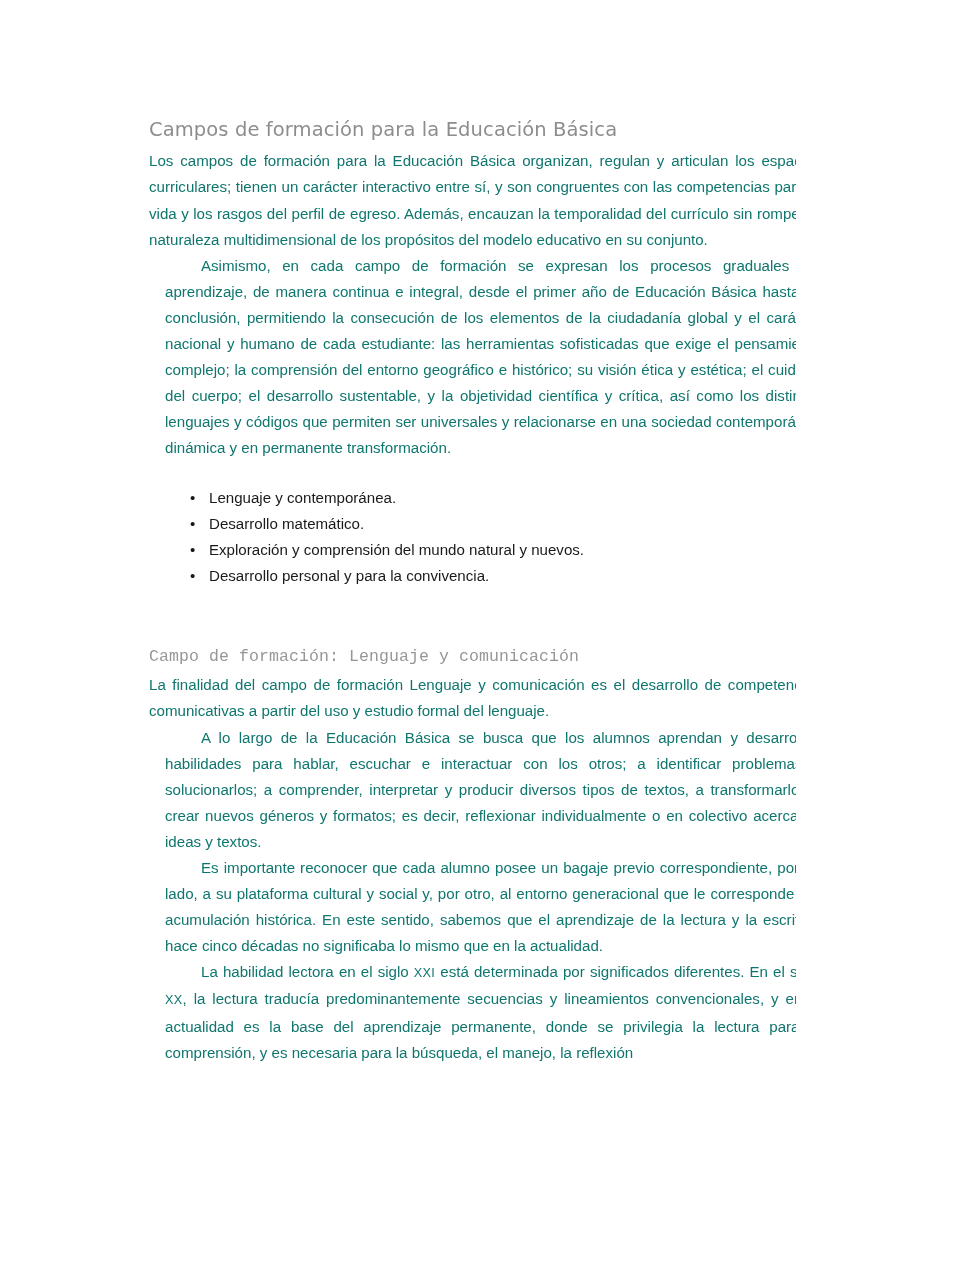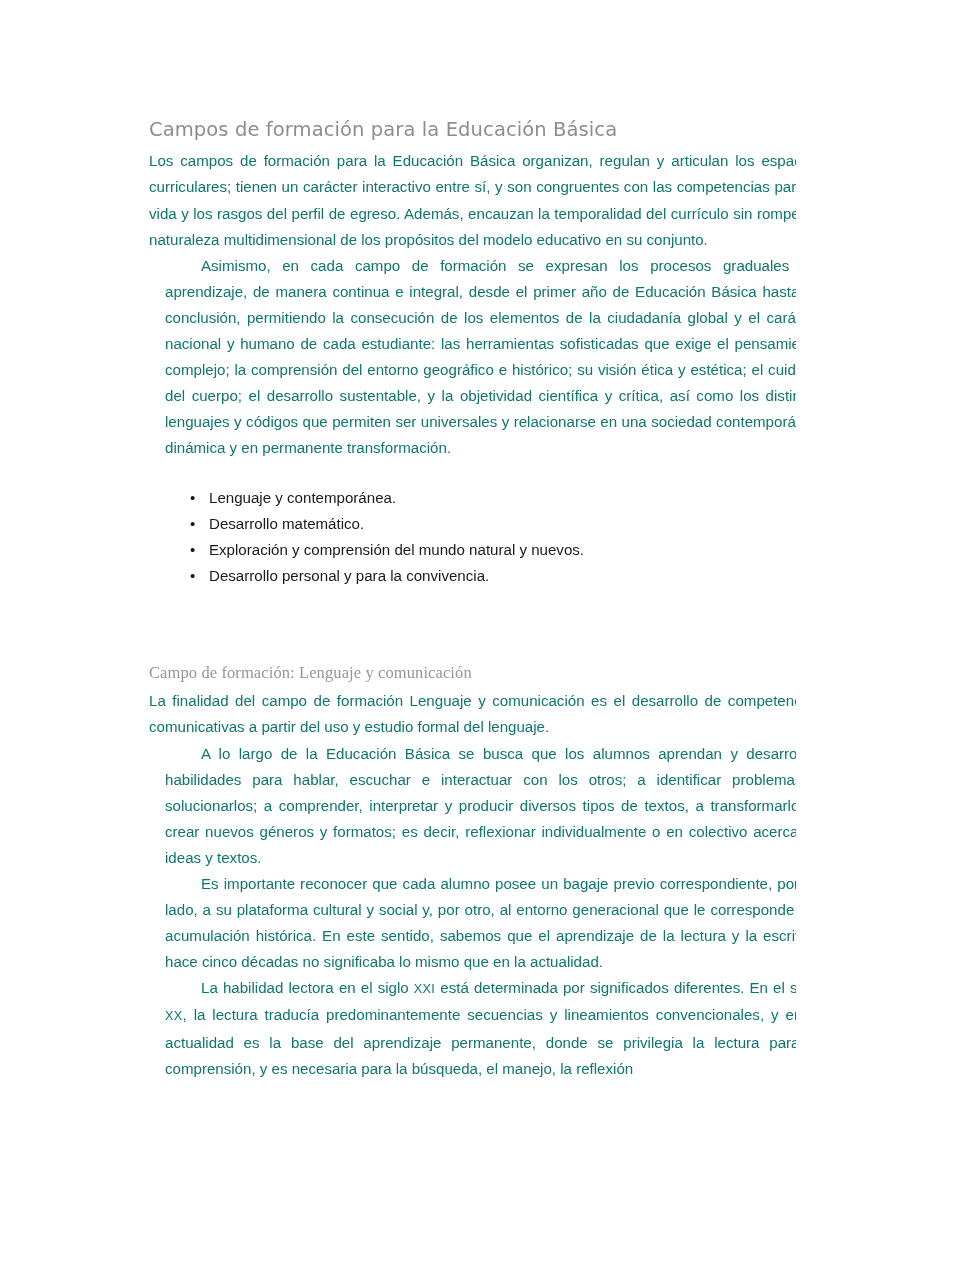--- a/index.html
+++ b/index.html
@@ -42,11 +42,11 @@
   }
 
   h2.sub-heading {
-    font-family: Liberation Serif, serif;
+    font-family: Liberation Mono, monospace;
     font-size: 16.5px;
     font-weight: 400;
     color: #969696;
-    margin: 16px 0 5px 0;
+    margin: 0 0 5px 0;
     letter-spacing: 0.1px;
     line-height: 1.3;
   }

